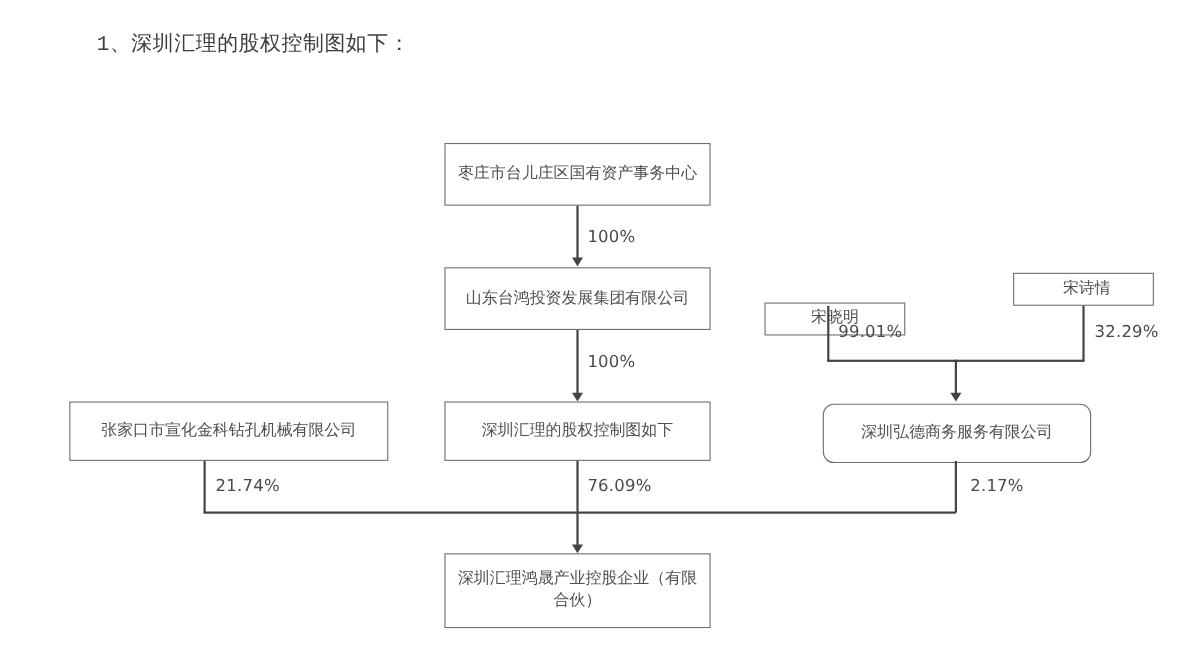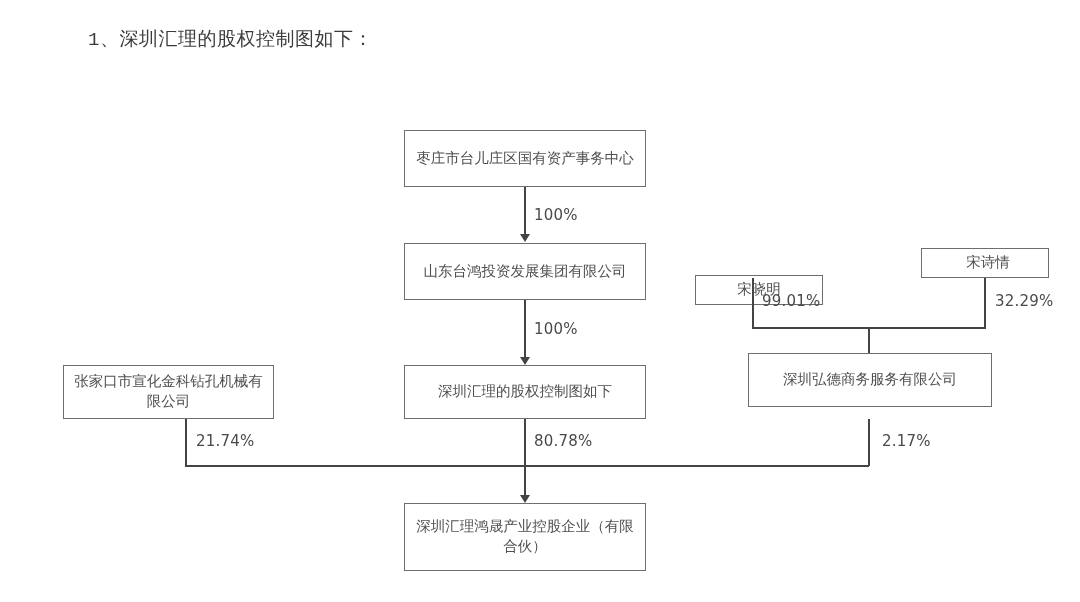--- a/index.html
+++ b/index.html
@@ -108,7 +108,7 @@
   <div class="pct" style="left:762px; top:292px;">99.01%</div>
   <div class="pct" style="left:995px; top:292px;">32.29%</div>
 
-  <div class="node" style="left:63px; top:365px; width:211px; height:54px;align-items:center;">
+  <div class="node" style="left:63px; top:365px; width:290px; height:54px;align-items:center;">
     <span>张家口市宣化金科钻孔机械有限公司</span>
   </div>
 

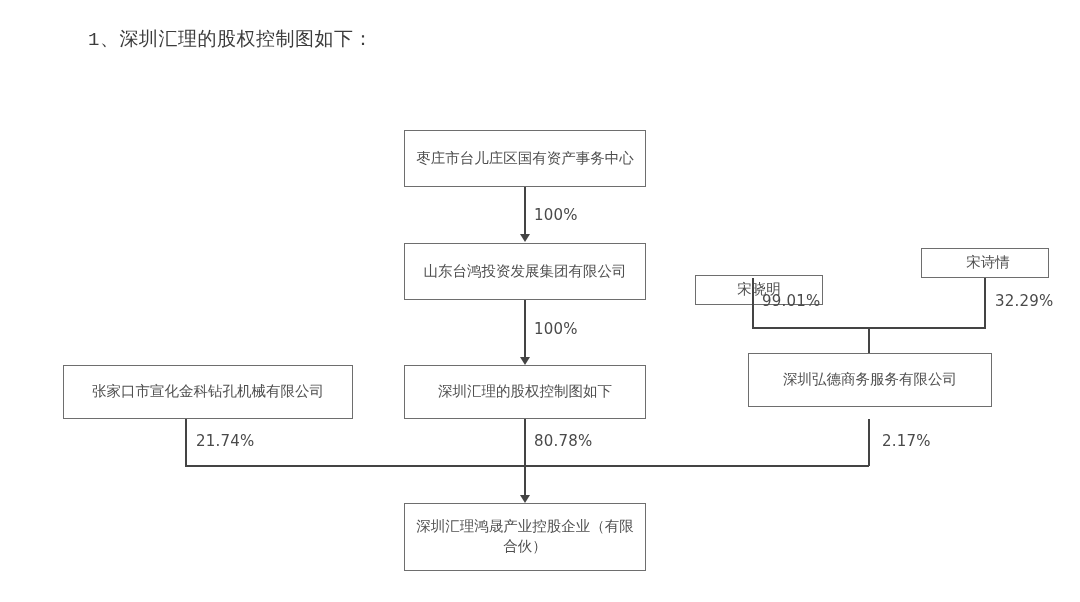--- a/index.html
+++ b/index.html
@@ -116,7 +116,7 @@
     <span>深圳汇理的股权控制图如下</span>
   </div>
 
-  <div class="node" style="left:748px; top:353px; width:244px; height:54px;">
+  <div class="node" style="left:748px; top:367px; width:244px; height:54px;border-radius:10px;">
     <span>深圳弘德商务服务有限公司</span>
   </div>
 

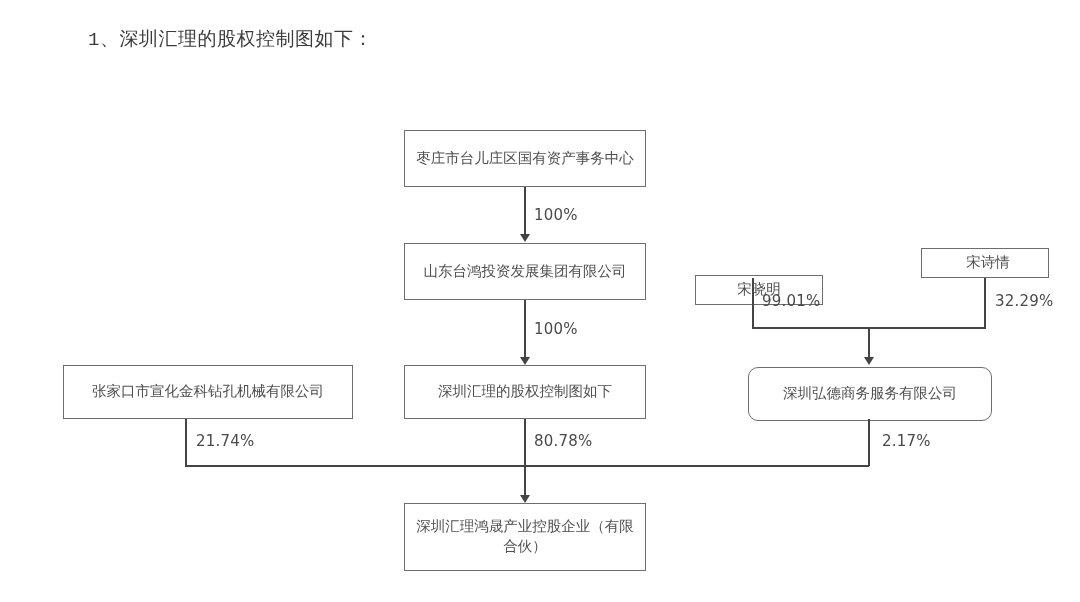--- a/index.html
+++ b/index.html
@@ -127,7 +127,7 @@
   <div class="arrow" style="left:520px; top:495px;"></div>
 
   <div class="pct" style="left:196px; top:432px;">21.74%</div>
-  <div class="pct" style="left:534px; top:432px;">80.78%</div>
+  <div class="pct" style="left:534px; top:432px;">76.09%</div>
   <div class="pct" style="left:882px; top:432px;">2.17%</div>
 
   <div class="node" style="left:404px; top:503px; width:242px; height:68px;">

